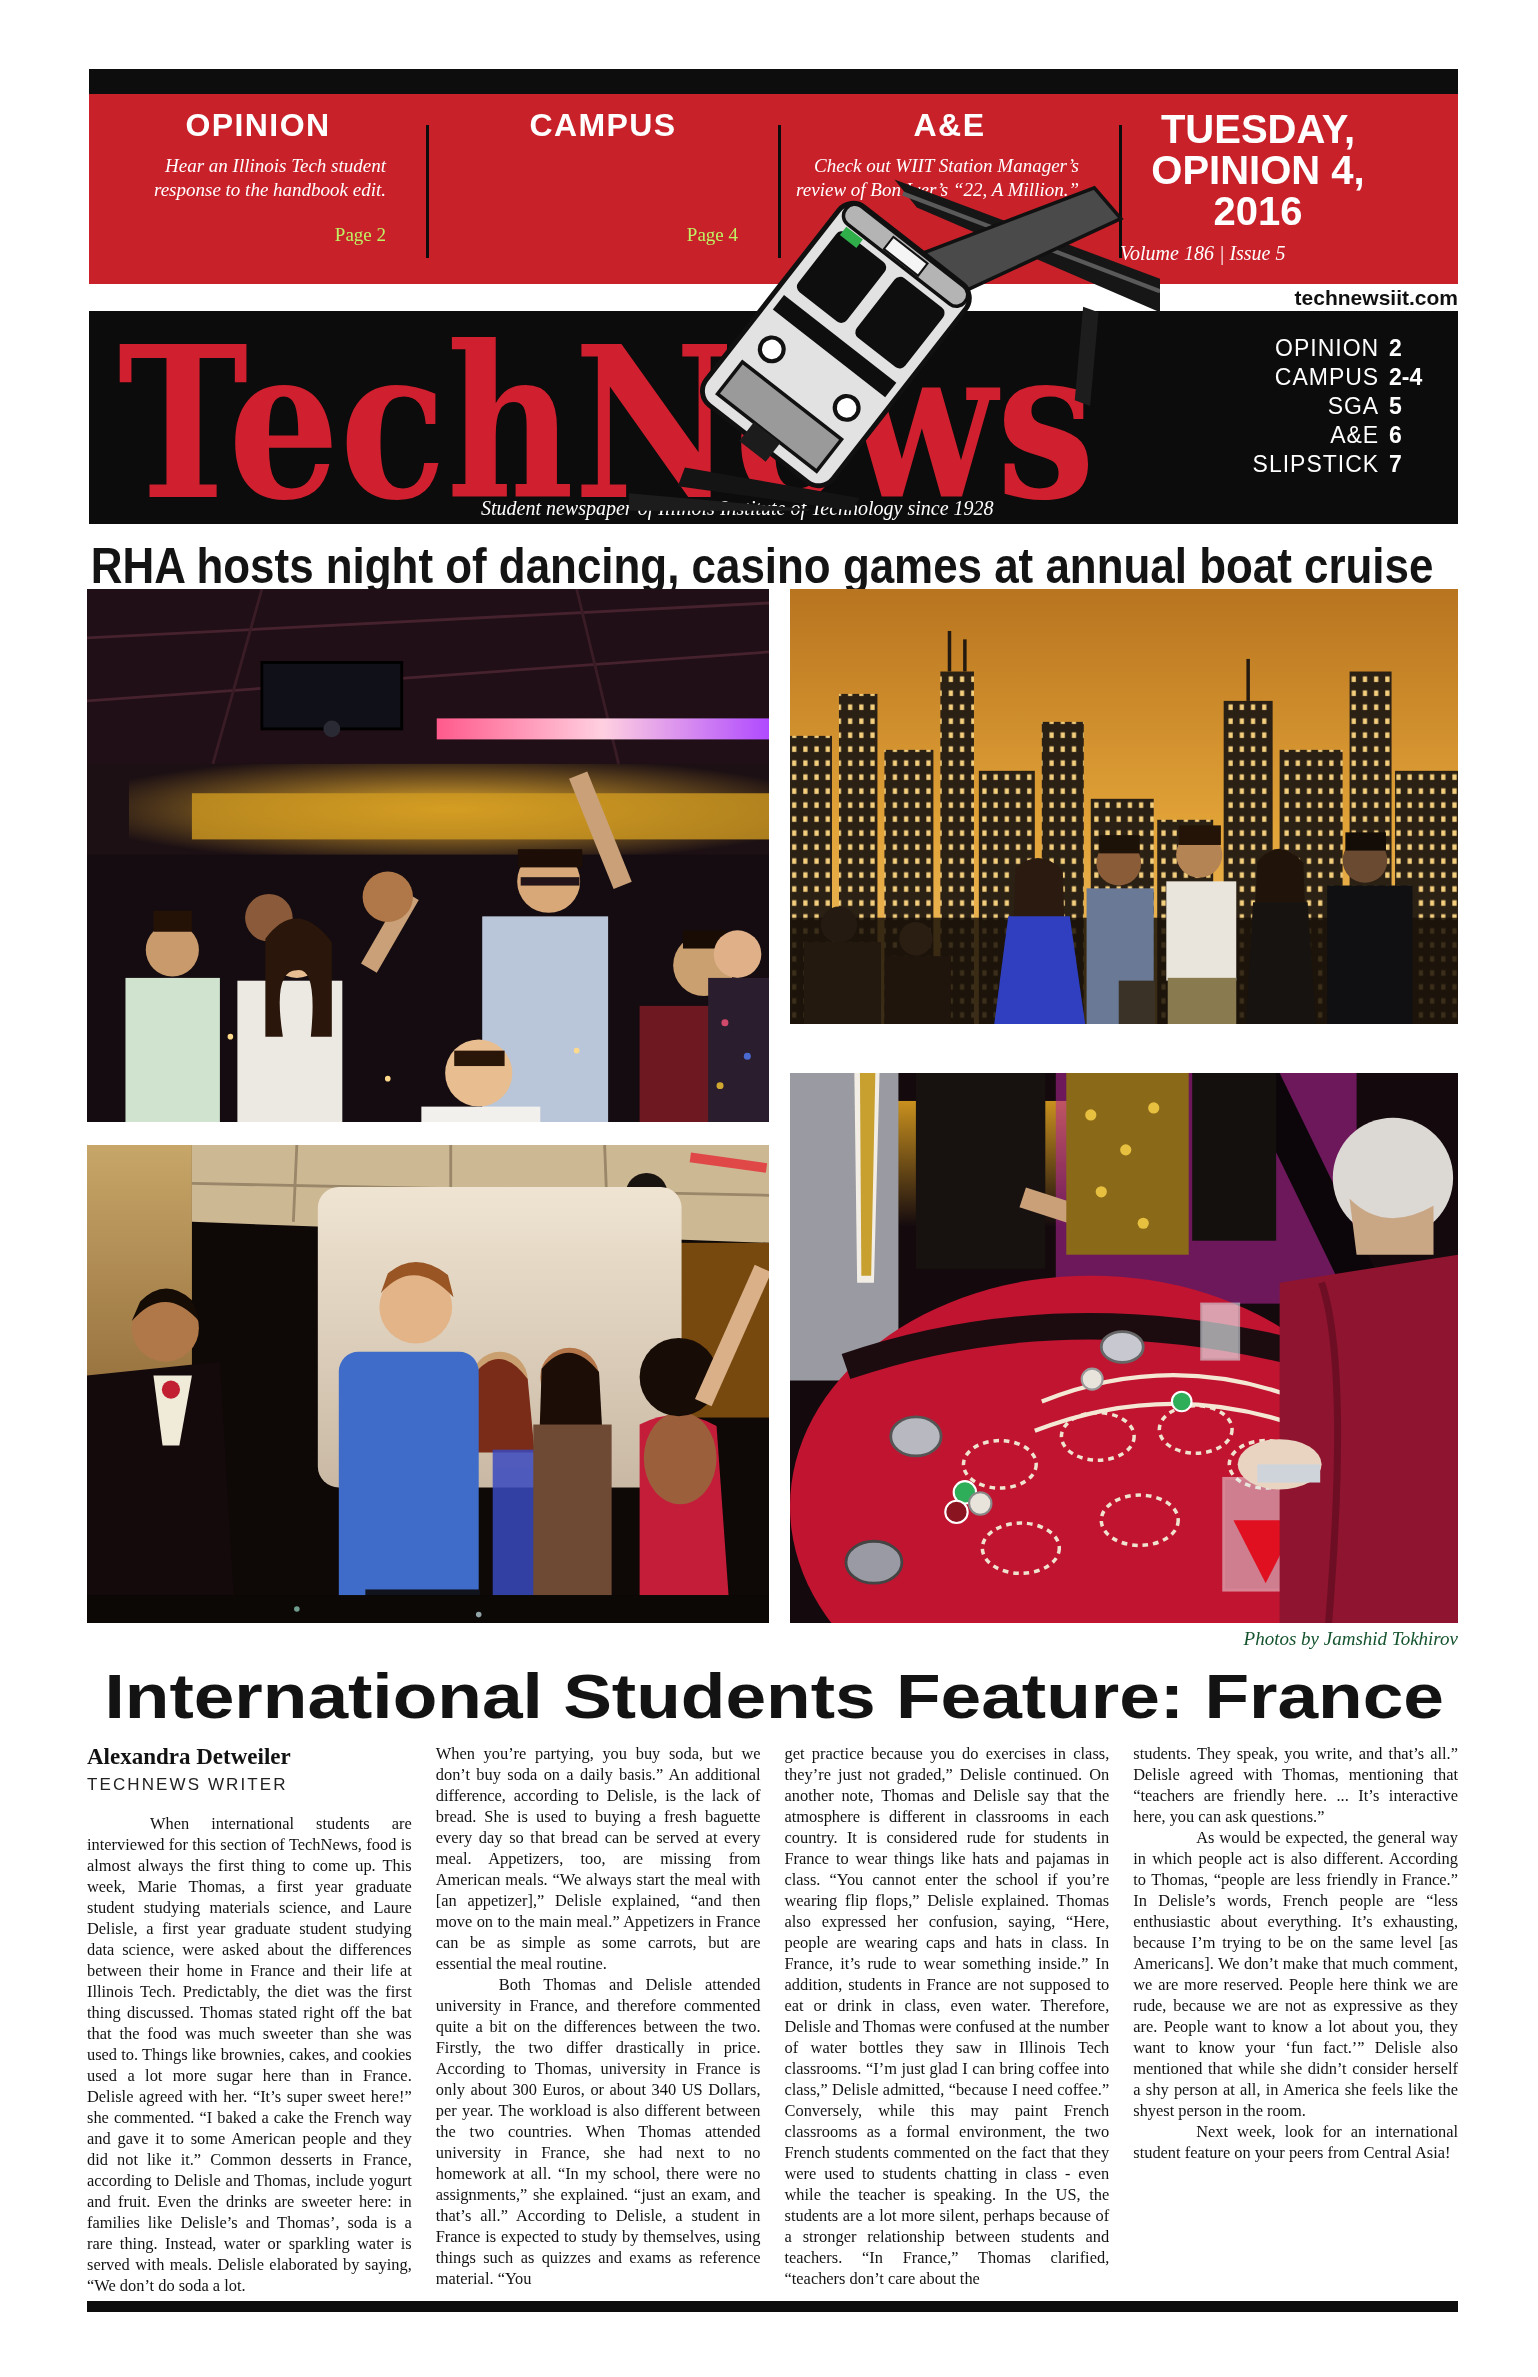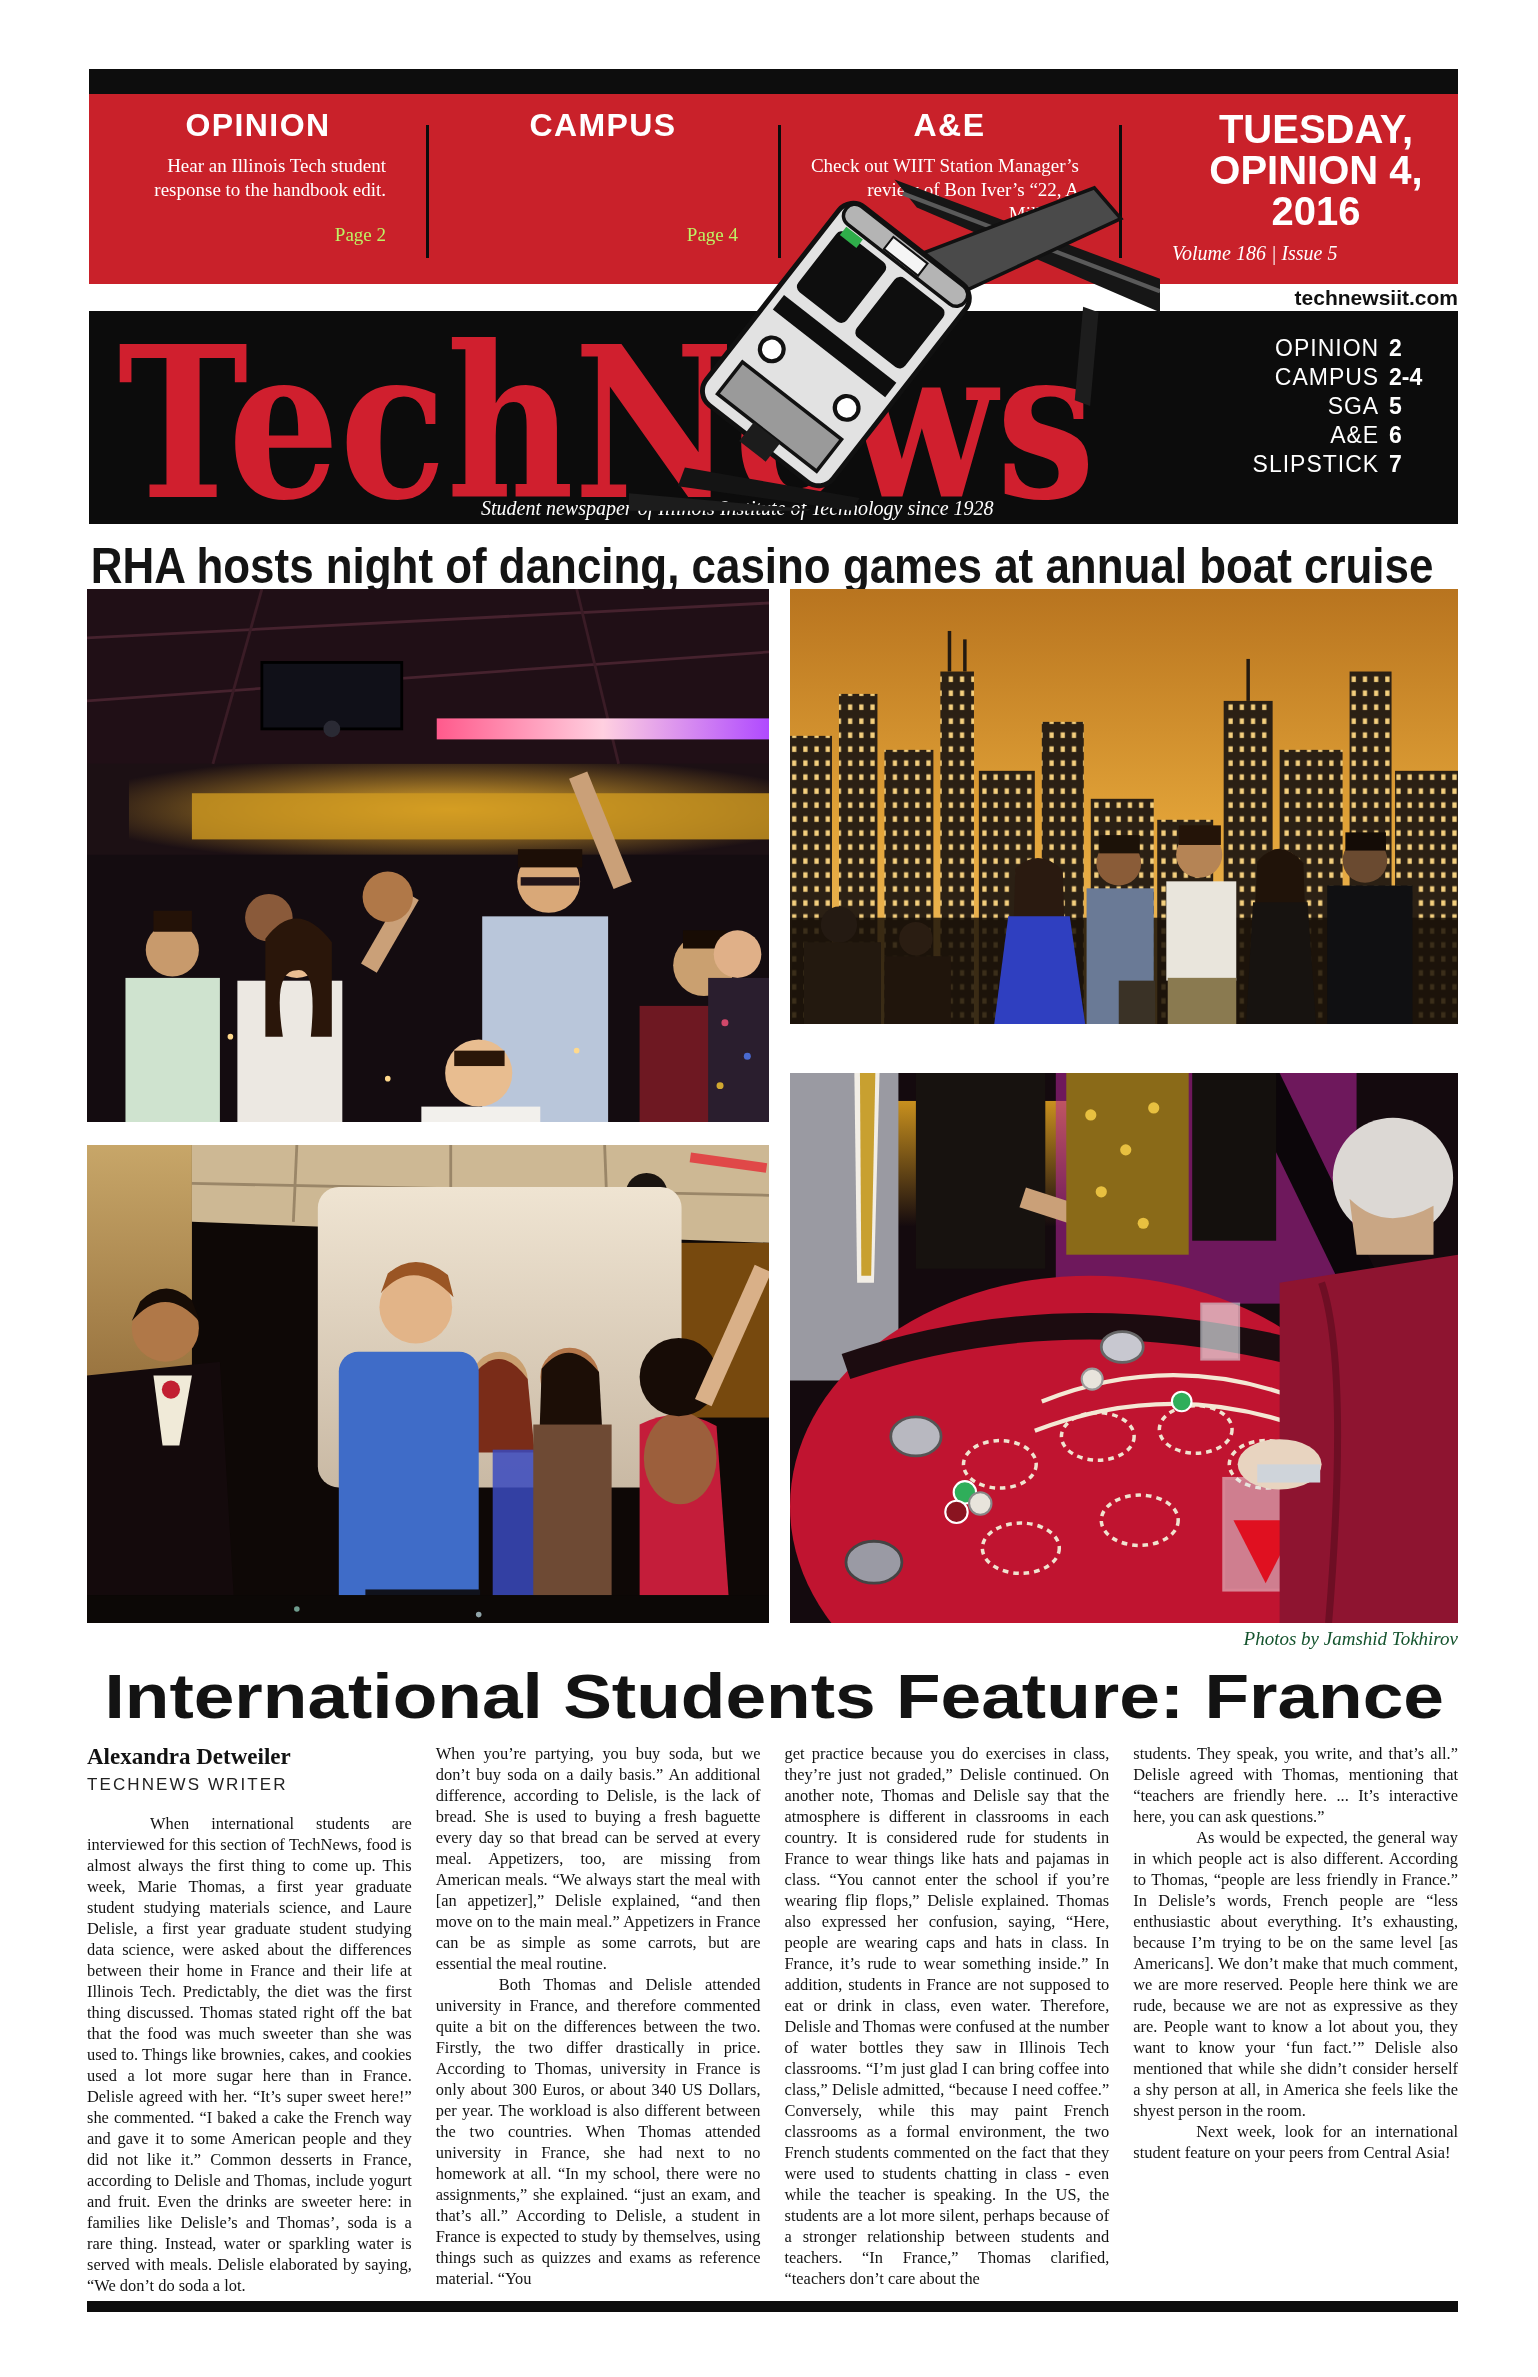--- a/index.html
+++ b/index.html
@@ -15,7 +15,7 @@
   .sec-0{left:0;width:338px;}
   .sec-1{left:338px;width:352px;}
   .sec-2{left:690px;width:341px;}
-  .sec-date{left:1083px;width:276px;padding-left:12px;}
+  .sec-date{left:1031px;width:276px;}
   .banner-rule{position:absolute;top:31px;width:2.8px;height:133px;background:#0c0c0c;}
   .rule-0{left:337px;} .rule-1{left:689px;} .rule-2{left:1030px;}
   .sec-title{position:absolute;top:12.6px;left:0;width:100%;text-align:center;color:#fff;

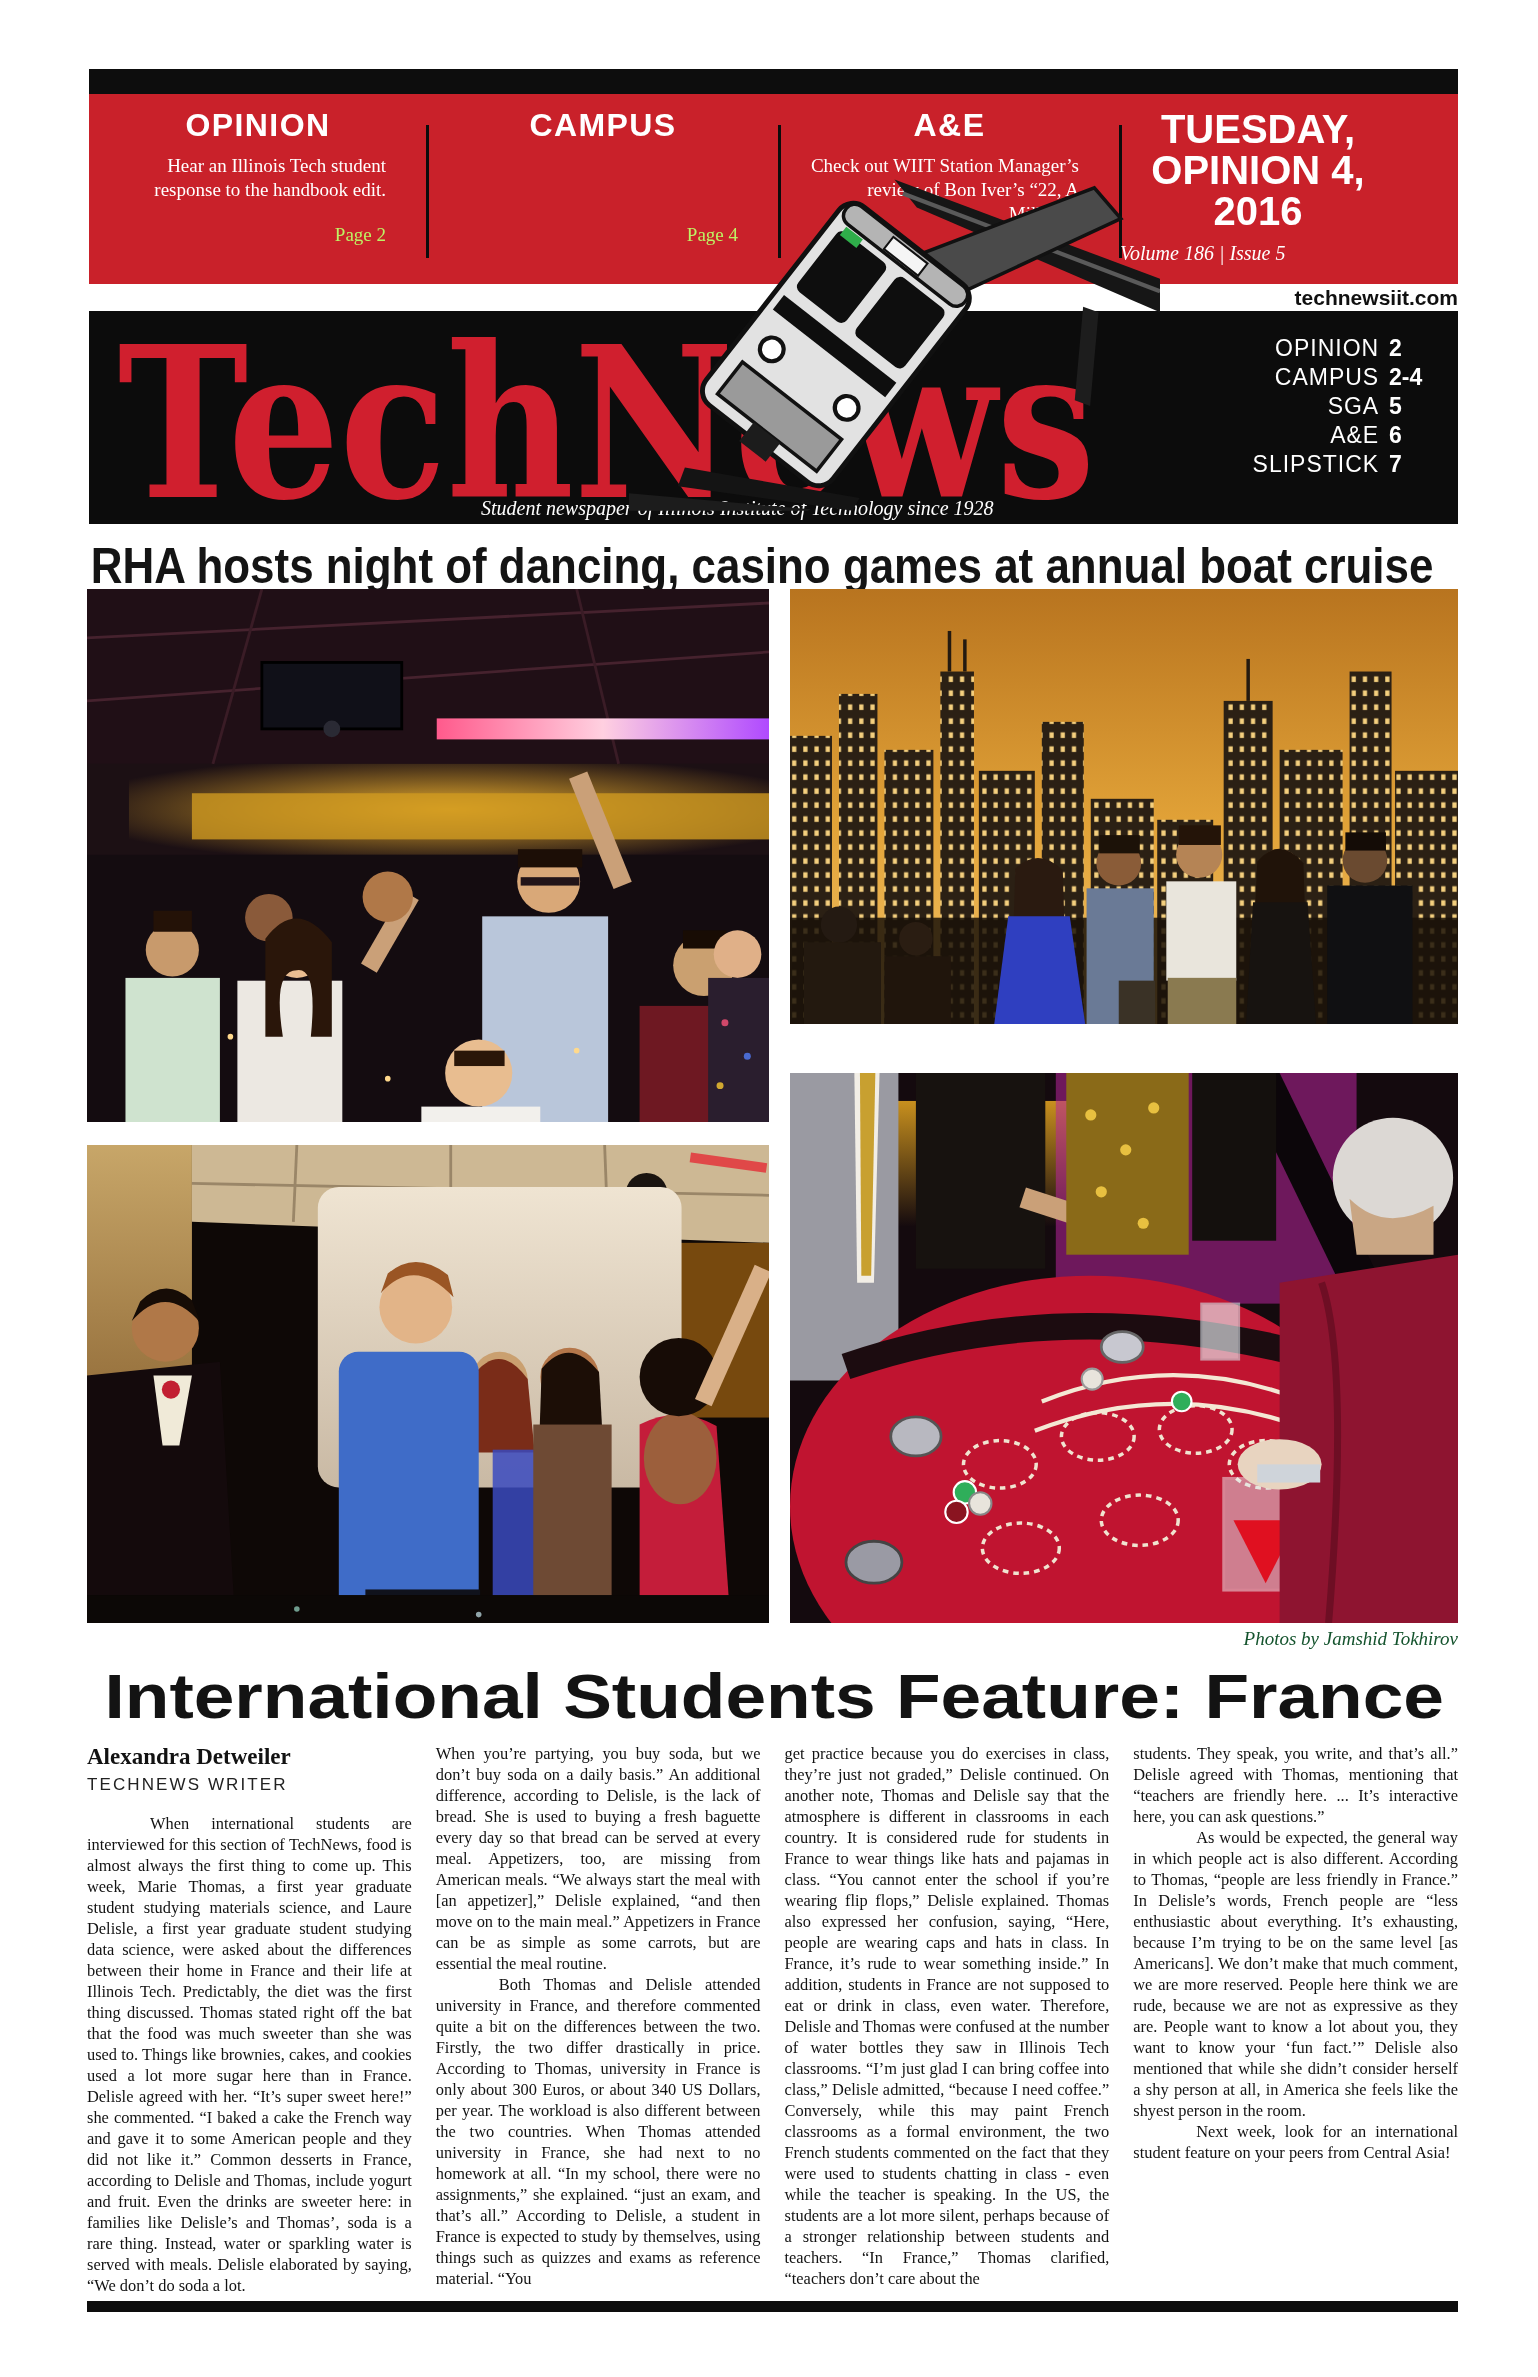--- a/index.html
+++ b/index.html
@@ -21,7 +21,7 @@
   .sec-title{position:absolute;top:12.6px;left:0;width:100%;text-align:center;color:#fff;
     font-family:"Liberation Sans",sans-serif;font-weight:bold;font-size:32px;letter-spacing:1.4px;margin:0;}
   .sec-teaser{position:absolute;top:60px;left:15.4px;right:41px;text-align:right;color:#fff;
-    font-size:19px;line-height:24px;}
+    font-size:19px;line-height:24px;font-style:italic;}
   .sec-page{position:absolute;right:41px;top:130px;color:#bef264;font-size:19px;}
   .date-line{color:#fff;font-family:"Liberation Sans",sans-serif;font-weight:bold;
     font-size:40px;line-height:41px;text-align:center;margin:0;}

